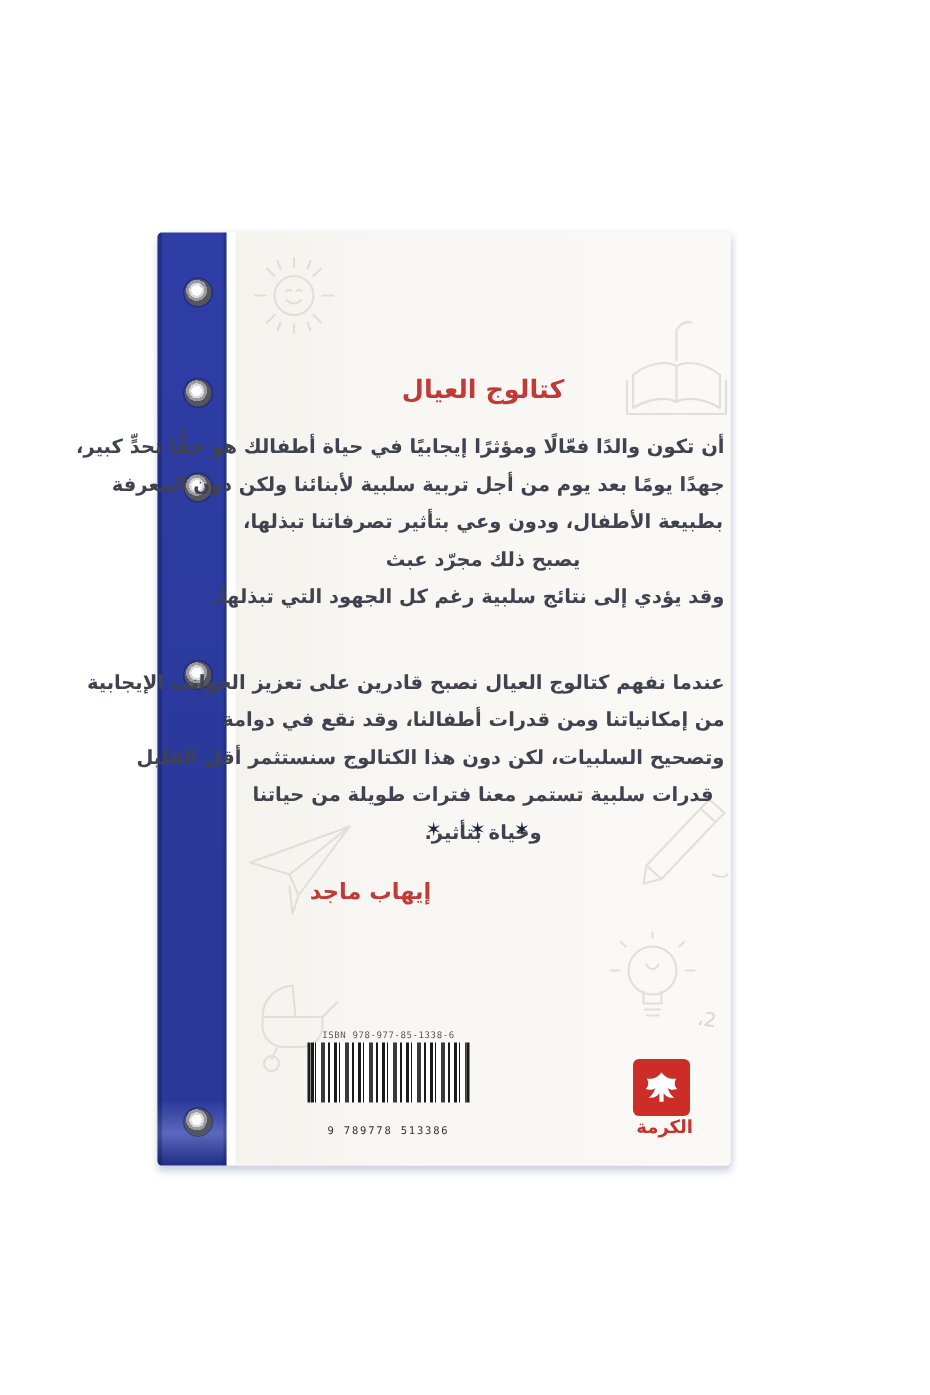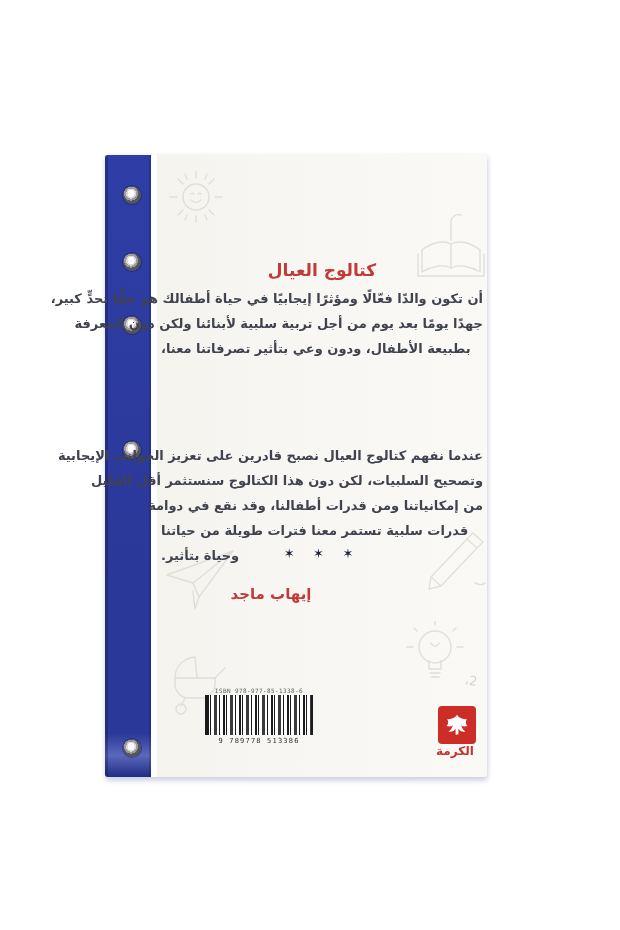--- a/index.html
+++ b/index.html
@@ -34,7 +34,7 @@
     border-radius:0 3px 3px 0;direction:rtl;
   }
   .title{
-    position:absolute;top:105px;left:0;right:0;text-align:center;
+    position:absolute;top:95px;left:0;right:0;text-align:center;
     color:#c23a38;font-size:17px;font-weight:bold;letter-spacing:.2px;
   }
   .para{

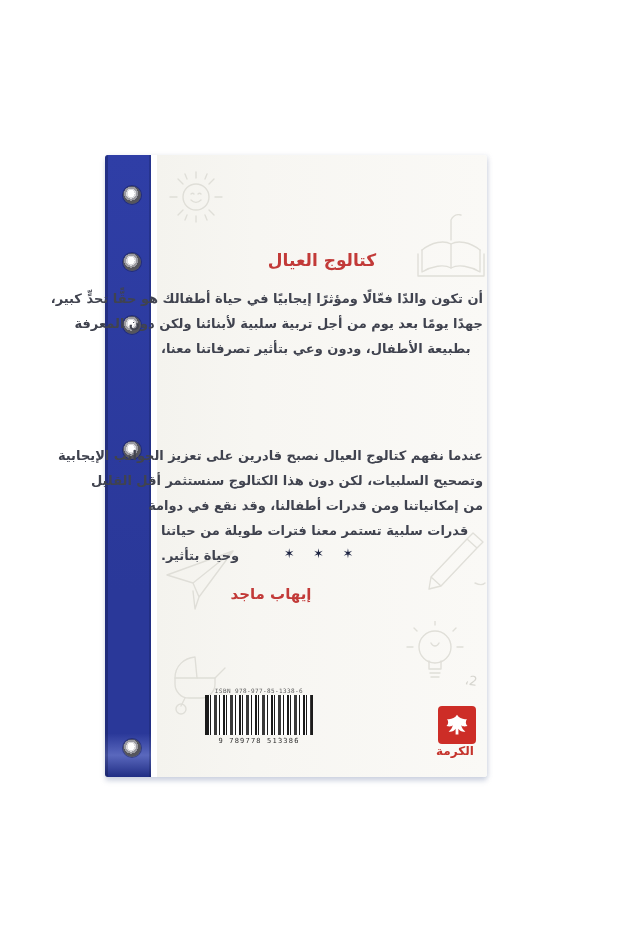--- a/index.html
+++ b/index.html
@@ -38,7 +38,7 @@
     color:#c23a38;font-size:17px;font-weight:bold;letter-spacing:.2px;
   }
   .para{
-    position:absolute;left:4px;right:4px;text-align:left;
+    position:absolute;left:4px;right:4px;text-align:center;
     color:#40434f;font-size:13px;line-height:25px;font-weight:600;
   }
   .para div{white-space:nowrap;}

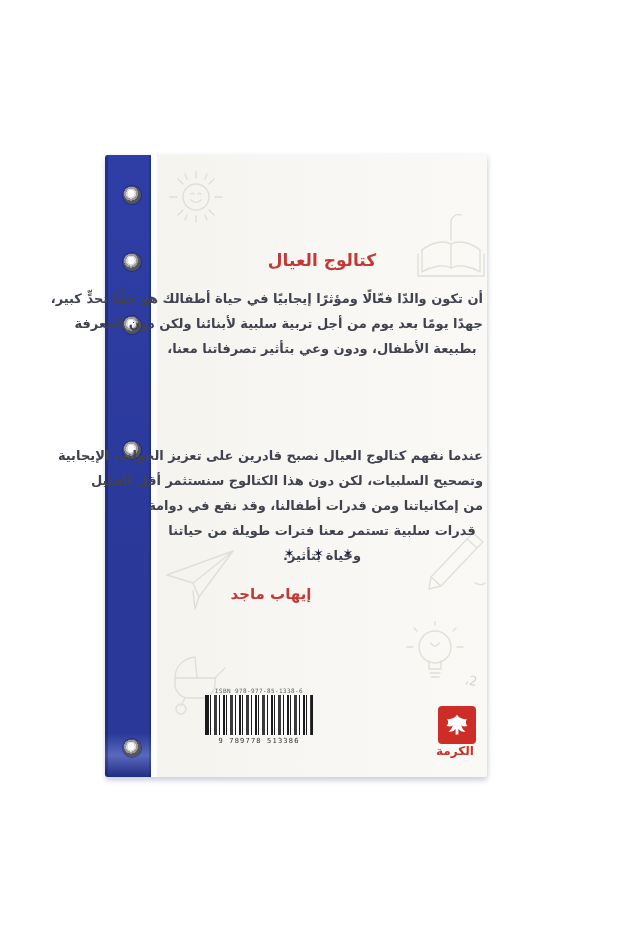--- a/index.html
+++ b/index.html
@@ -155,7 +155,7 @@
       <div class="para para1">
         <div>أن تكون والدًا فعّالًا ومؤثرًا إيجابيًا في حياة أطفالك هو حقًّا تحدٍّ كبير،</div>
         <div>جهدًا يومًا بعد يوم من أجل تربية سلبية لأبنائنا ولكن دون المعرفة</div>
-        <div>بطبيعة الأطفال، ودون وعي بتأثير تصرفاتنا معنا،</div>
+        <div>بطبيعة الأطفال، ودون وعي بتأثير تصرفاتنا تبذلها،</div>
       </div>
 
       <div class="para para2">

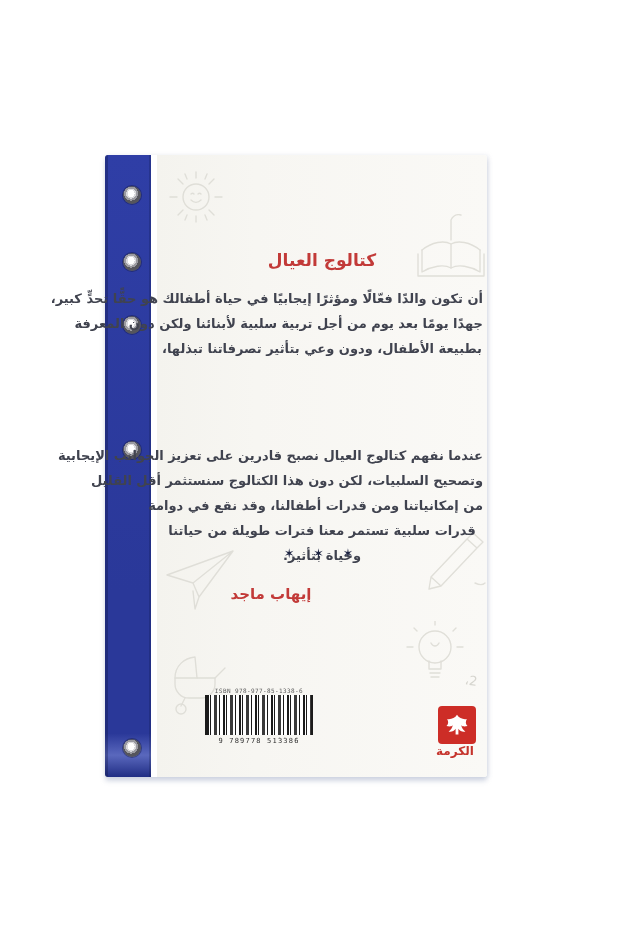--- a/index.html
+++ b/index.html
@@ -156,6 +156,7 @@
         <div>أن تكون والدًا فعّالًا ومؤثرًا إيجابيًا في حياة أطفالك هو حقًّا تحدٍّ كبير،</div>
         <div>جهدًا يومًا بعد يوم من أجل تربية سلبية لأبنائنا ولكن دون المعرفة</div>
         <div>بطبيعة الأطفال، ودون وعي بتأثير تصرفاتنا تبذلها،</div>
+        <div>يصبح ذلك مجرّد عبث</div>
       </div>
 
       <div class="para para2">

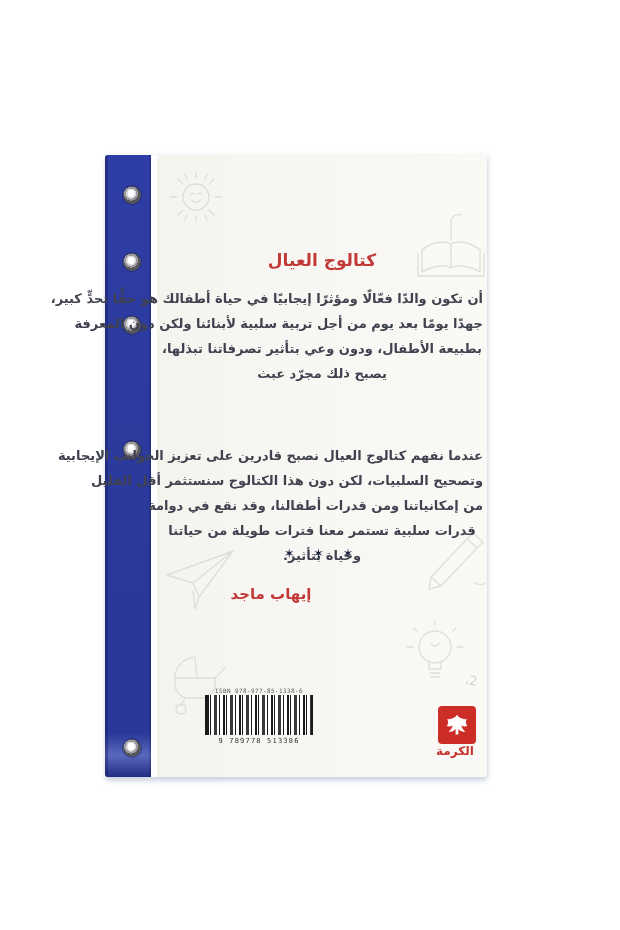--- a/index.html
+++ b/index.html
@@ -157,6 +157,7 @@
         <div>جهدًا يومًا بعد يوم من أجل تربية سلبية لأبنائنا ولكن دون المعرفة</div>
         <div>بطبيعة الأطفال، ودون وعي بتأثير تصرفاتنا تبذلها،</div>
         <div>يصبح ذلك مجرّد عبث</div>
+        <div>وقد يؤدي إلى نتائج سلبية رغم كل الجهود التي تبذلها.</div>
       </div>
 
       <div class="para para2">

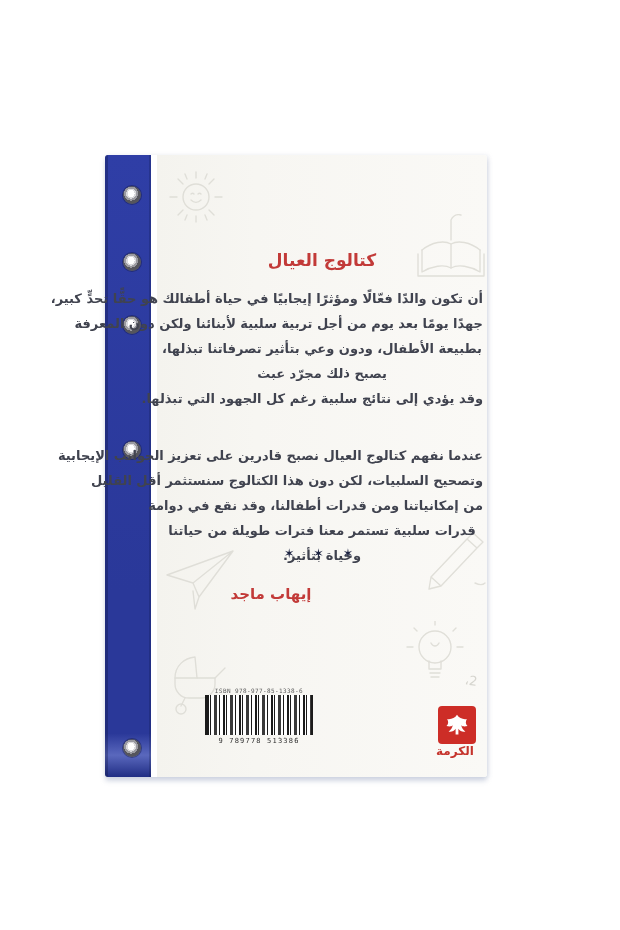--- a/index.html
+++ b/index.html
@@ -162,8 +162,8 @@
 
       <div class="para para2">
         <div>عندما نفهم كتالوج العيال نصبح قادرين على تعزيز الجوانب الإيجابية</div>
+        <div>من إمكانياتنا ومن قدرات أطفالنا، وقد نقع في دوامة</div>
         <div>وتصحيح السلبيات، لكن دون هذا الكتالوج سنستثمر أقل القليل</div>
-        <div>من إمكانياتنا ومن قدرات أطفالنا، وقد نقع في دوامة</div>
         <div>قدرات سلبية تستمر معنا فترات طويلة من حياتنا</div>
         <div>وحياة بتأثير.</div>
       </div>

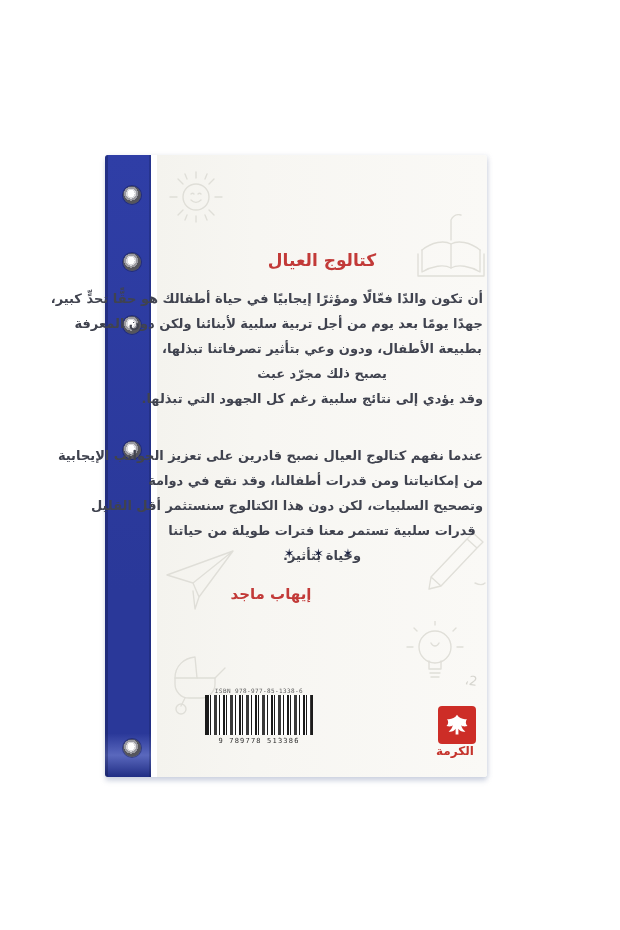--- a/index.html
+++ b/index.html
@@ -50,7 +50,7 @@
   }
   .author{
     position:absolute;top:430px;left:0;width:180px;text-align:center;
-    color:#c23a38;font-size:15px;font-weight:bold;margin-left:24px;
+    color:#c23a38;font-size:15px;font-weight:bold;
   }
   
   .barcode-block{position:absolute;left:40px;top:532px;width:124px;direction:ltr;text-align:center;}

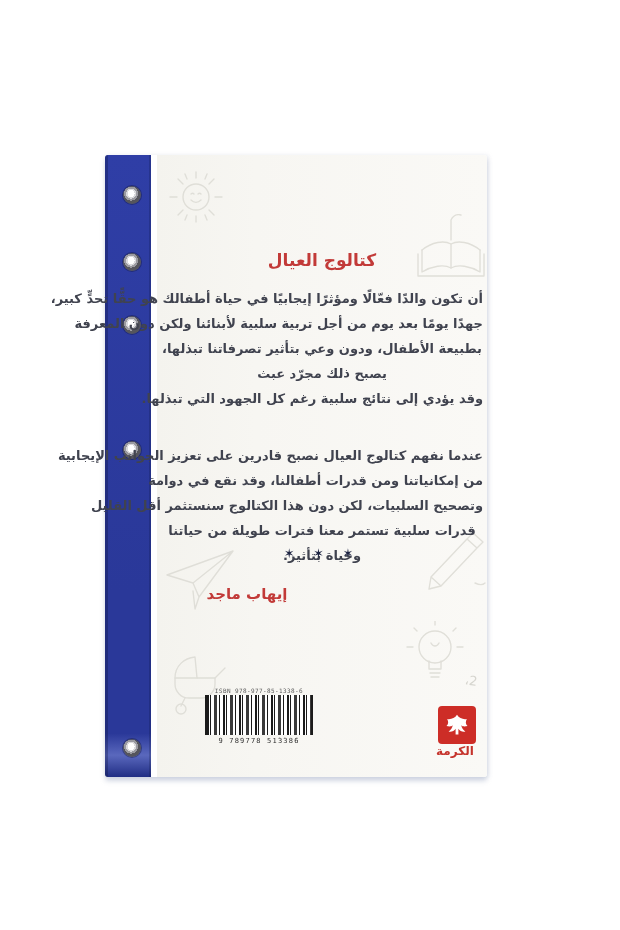--- a/index.html
+++ b/index.html
@@ -64,7 +64,7 @@
         #1b1b1b 12px 13px,#ffffff 13px 16px);
     border-left:2px solid #1b1b1b;border-right:2px solid #1b1b1b;
   }
-  .ean{font-size:7px;color:#2e2e2e;letter-spacing:1.2px;margin-top:2px;font-family:"DejaVu Sans Mono",monospace;}
+  .ean{font-size:7px;color:#2e2e2e;letter-spacing:1.2px;margin-top:15px;font-family:"DejaVu Sans Mono",monospace;}
   
   .logo{position:absolute;left:279px;top:551px;width:42px;text-align:left;direction:ltr;}
   .logo-square{

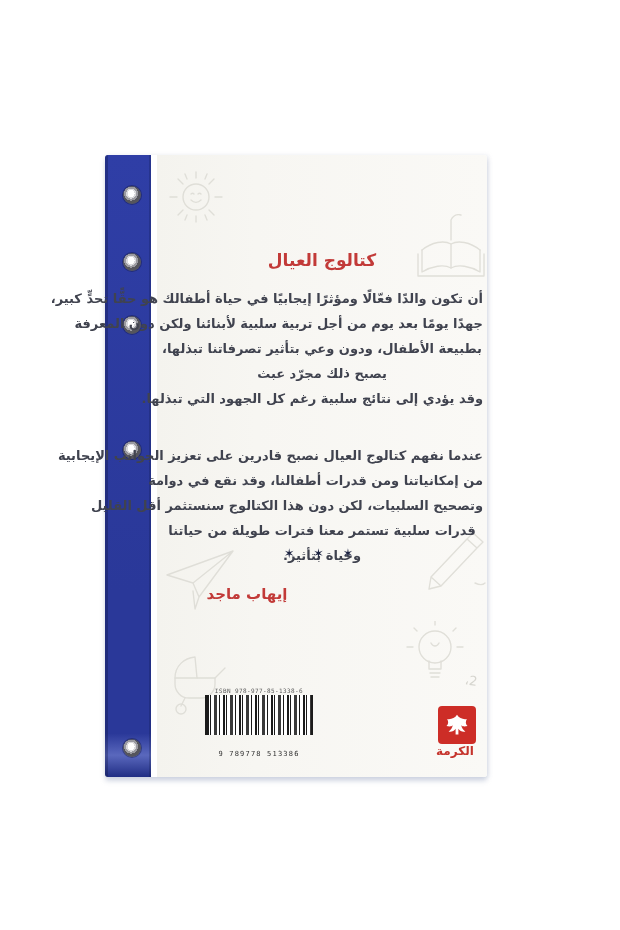--- a/index.html
+++ b/index.html
@@ -66,7 +66,7 @@
   }
   .ean{font-size:7px;color:#2e2e2e;letter-spacing:1.2px;margin-top:15px;font-family:"DejaVu Sans Mono",monospace;}
   
-  .logo{position:absolute;left:279px;top:551px;width:42px;text-align:left;direction:ltr;}
+  .logo{position:absolute;left:263px;top:551px;width:42px;text-align:right;direction:ltr;}
   .logo-square{
     width:38px;height:38px;margin:0 auto;background:#cd2d27;border-radius:4px;
     display:flex;align-items:center;justify-content:center;

